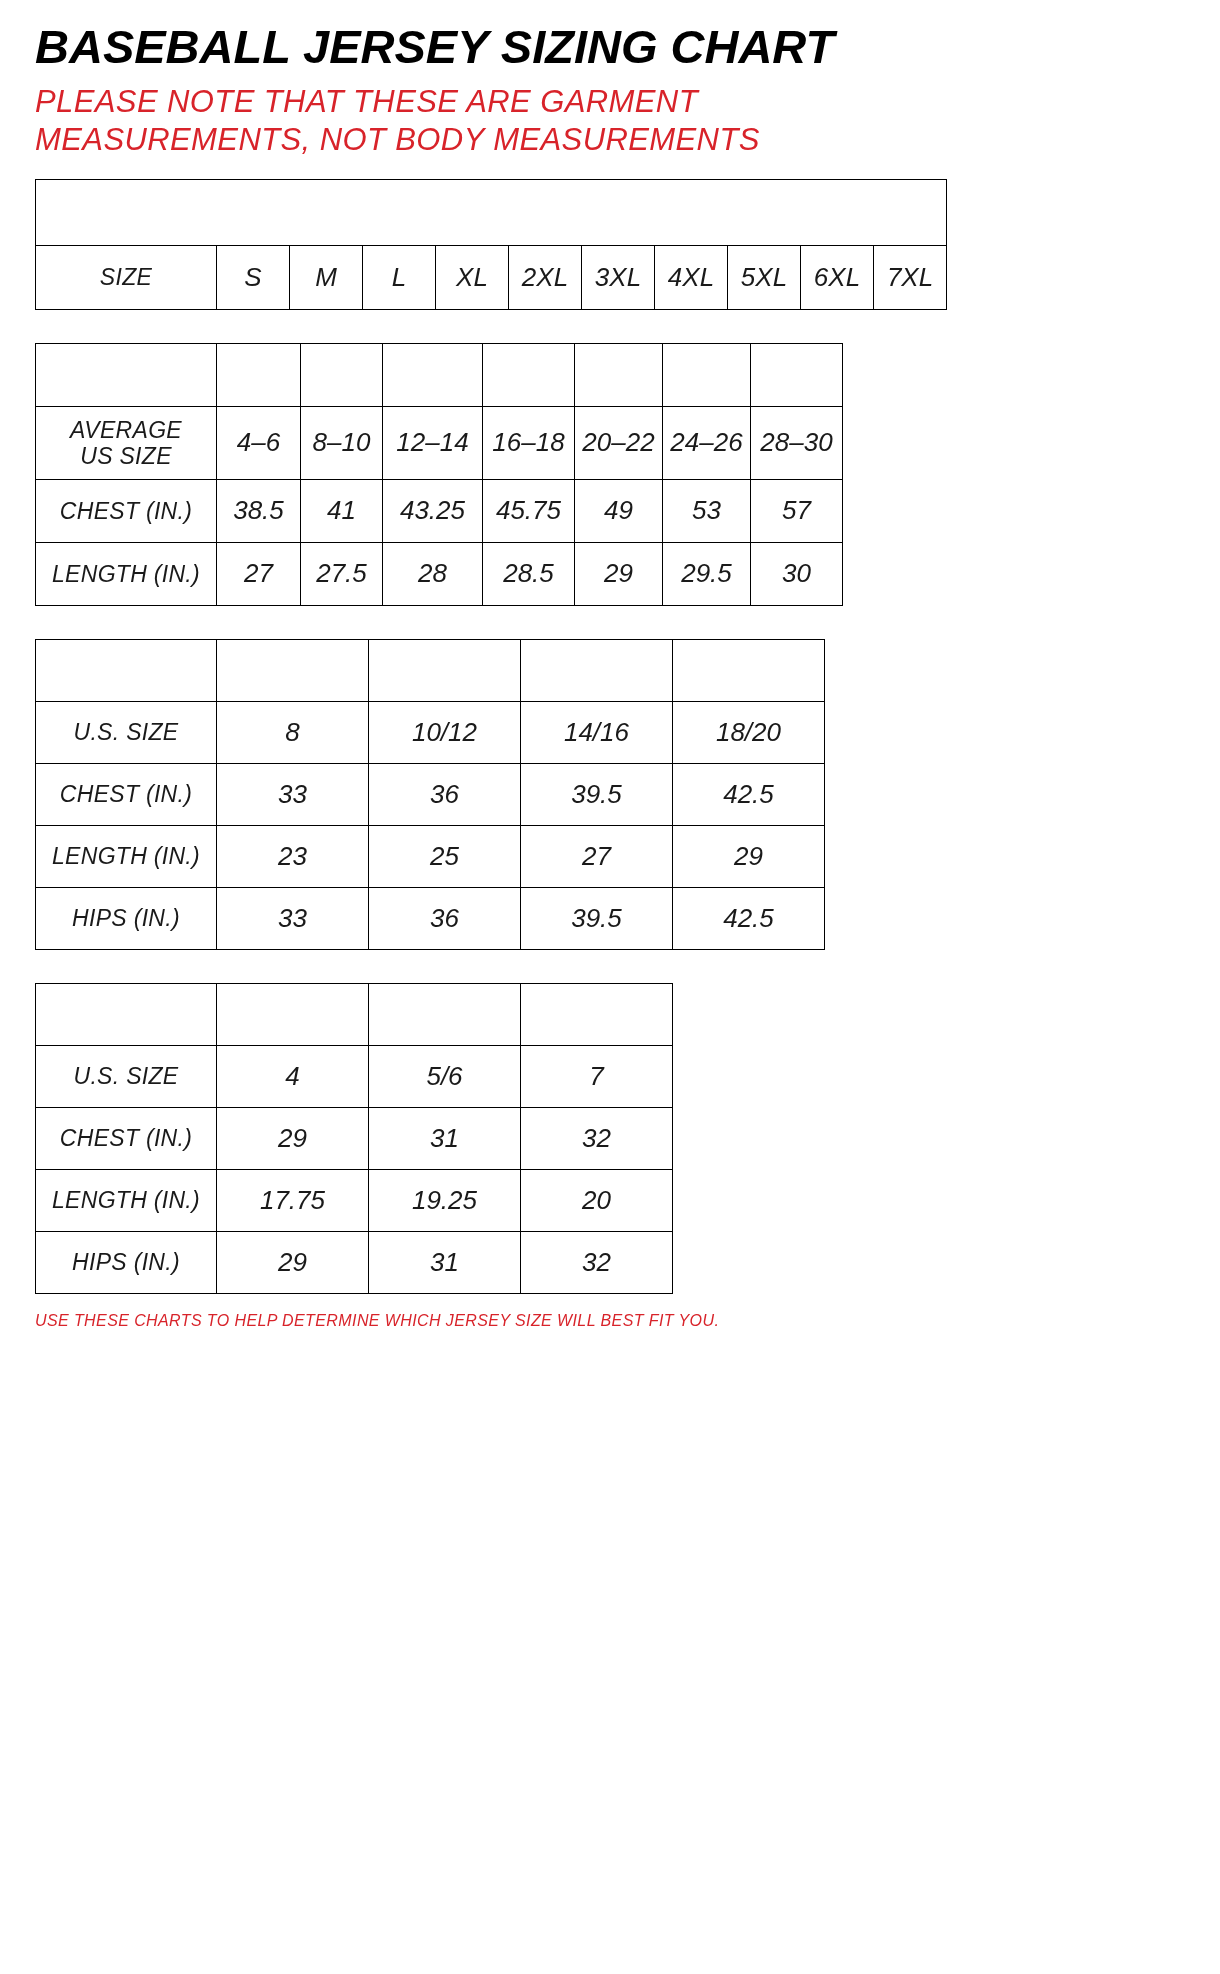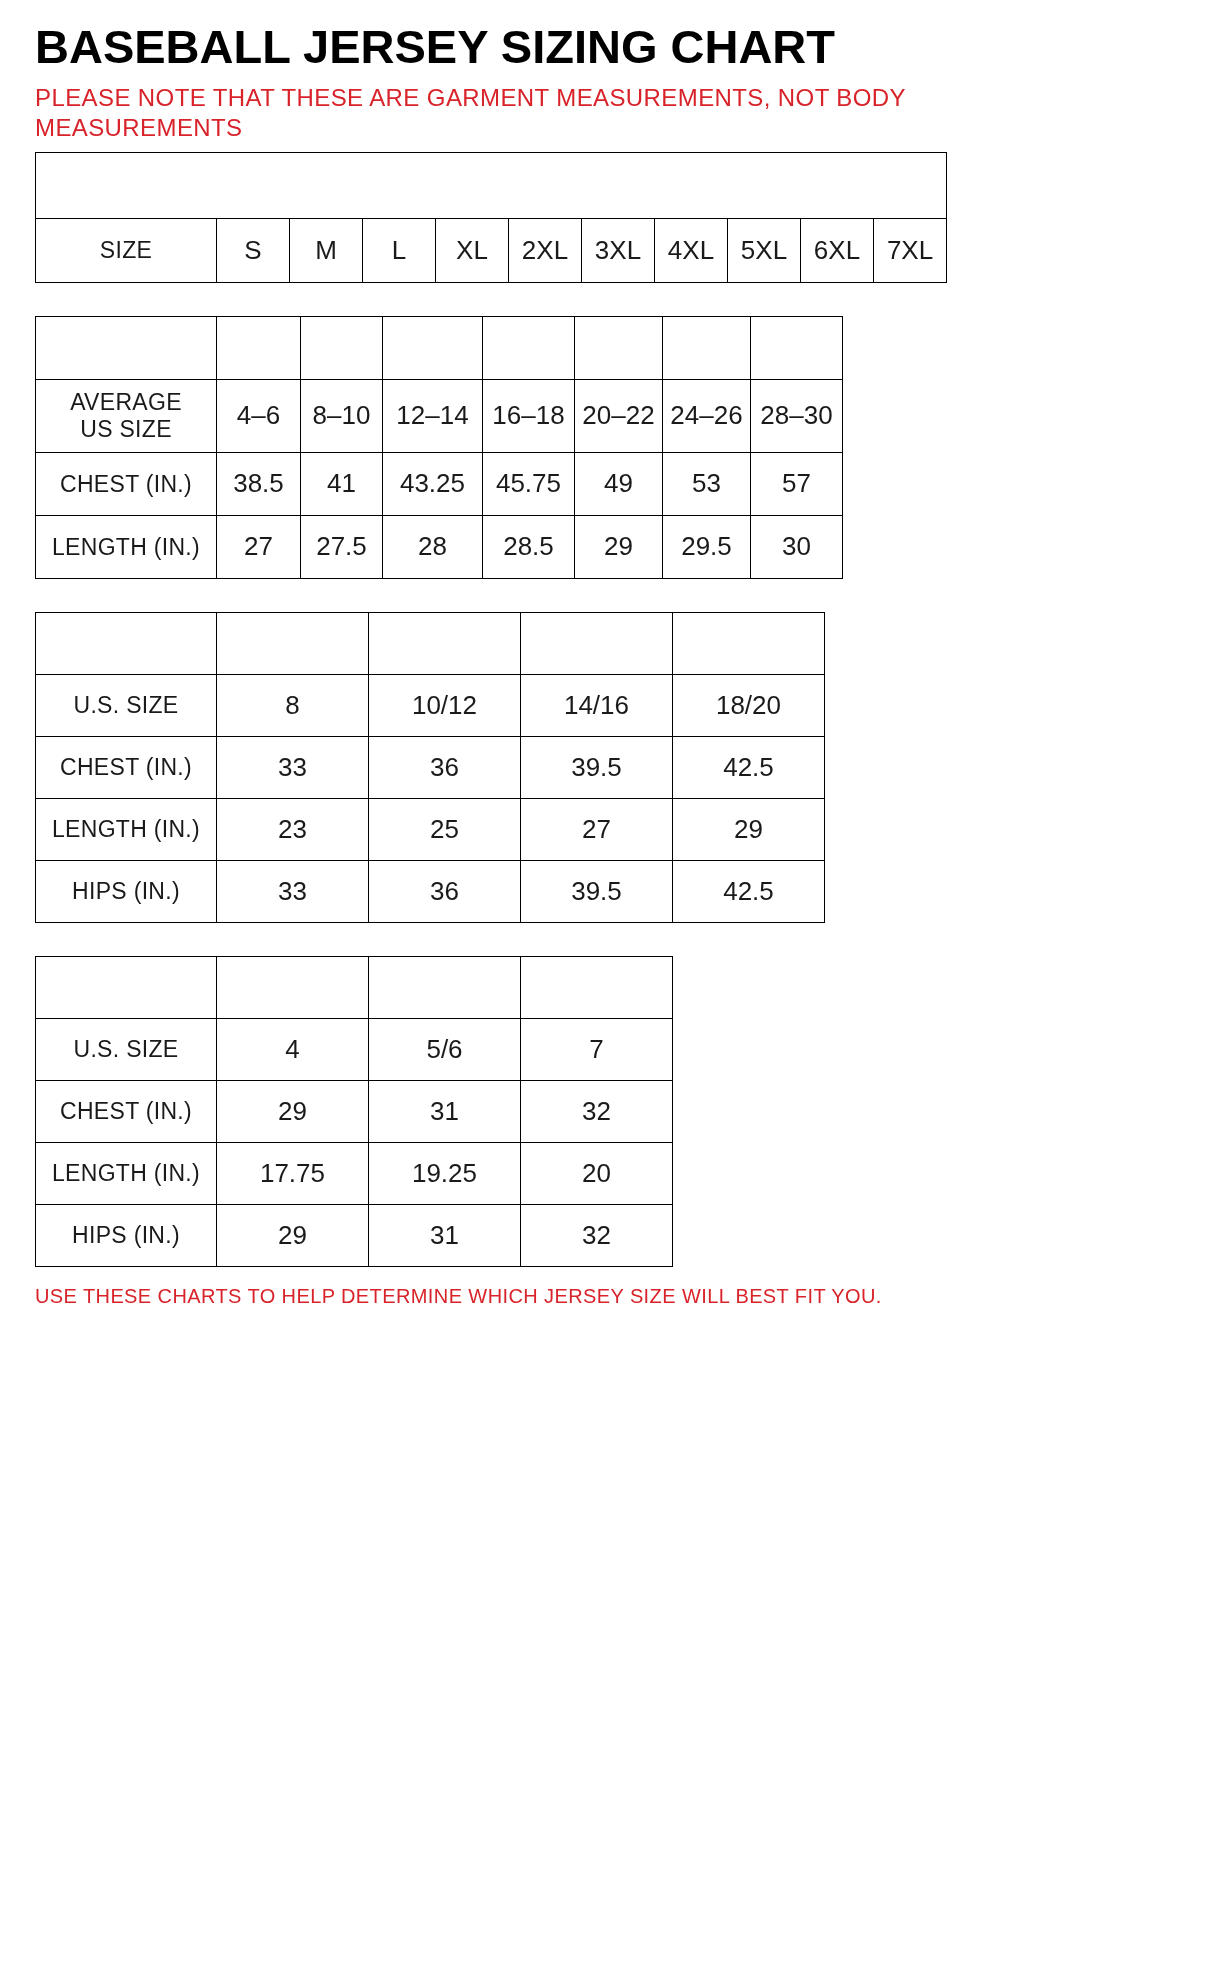--- a/index.html
+++ b/index.html
@@ -11,7 +11,7 @@
     color: #1a1a1a;
     position: relative;
   }
-  .page { padding: 22px 27px 0 35px; }
+  .page { padding: 22px 27px 0 35px; font-style: italic; }
 
   .title {
     color: #000;

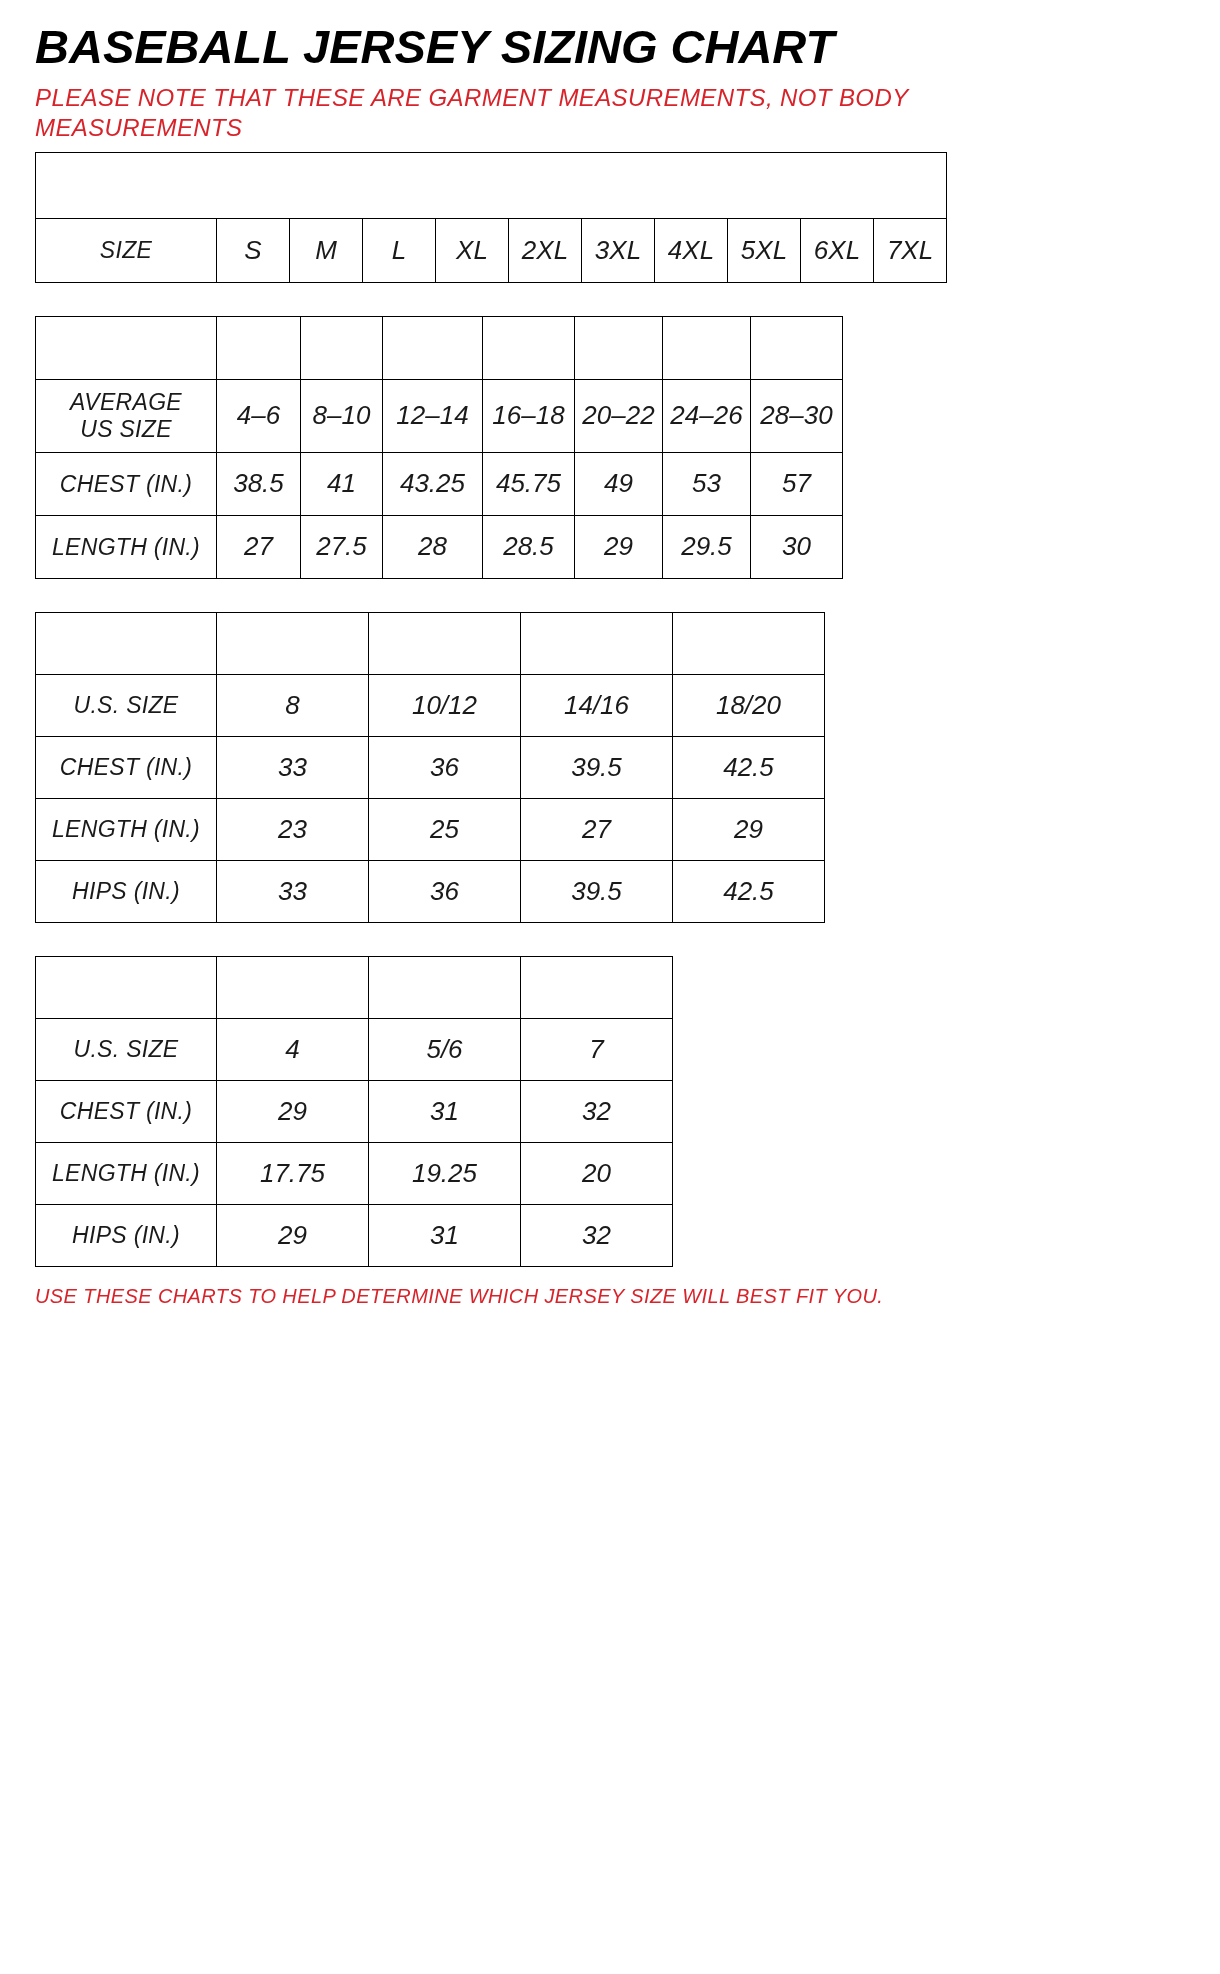--- a/index.html
+++ b/index.html
@@ -24,11 +24,11 @@
   }
   .note {
     color: var(--accent-red, #d8232a);
-    font-size: 24px;
+    font-size: 31px;
     line-height: 1.22;
     letter-spacing: 0.4px;
     max-width: 880px;
-    margin-bottom: 10px;
+    margin-bottom: 20px;
   }
 
   table.tbl {

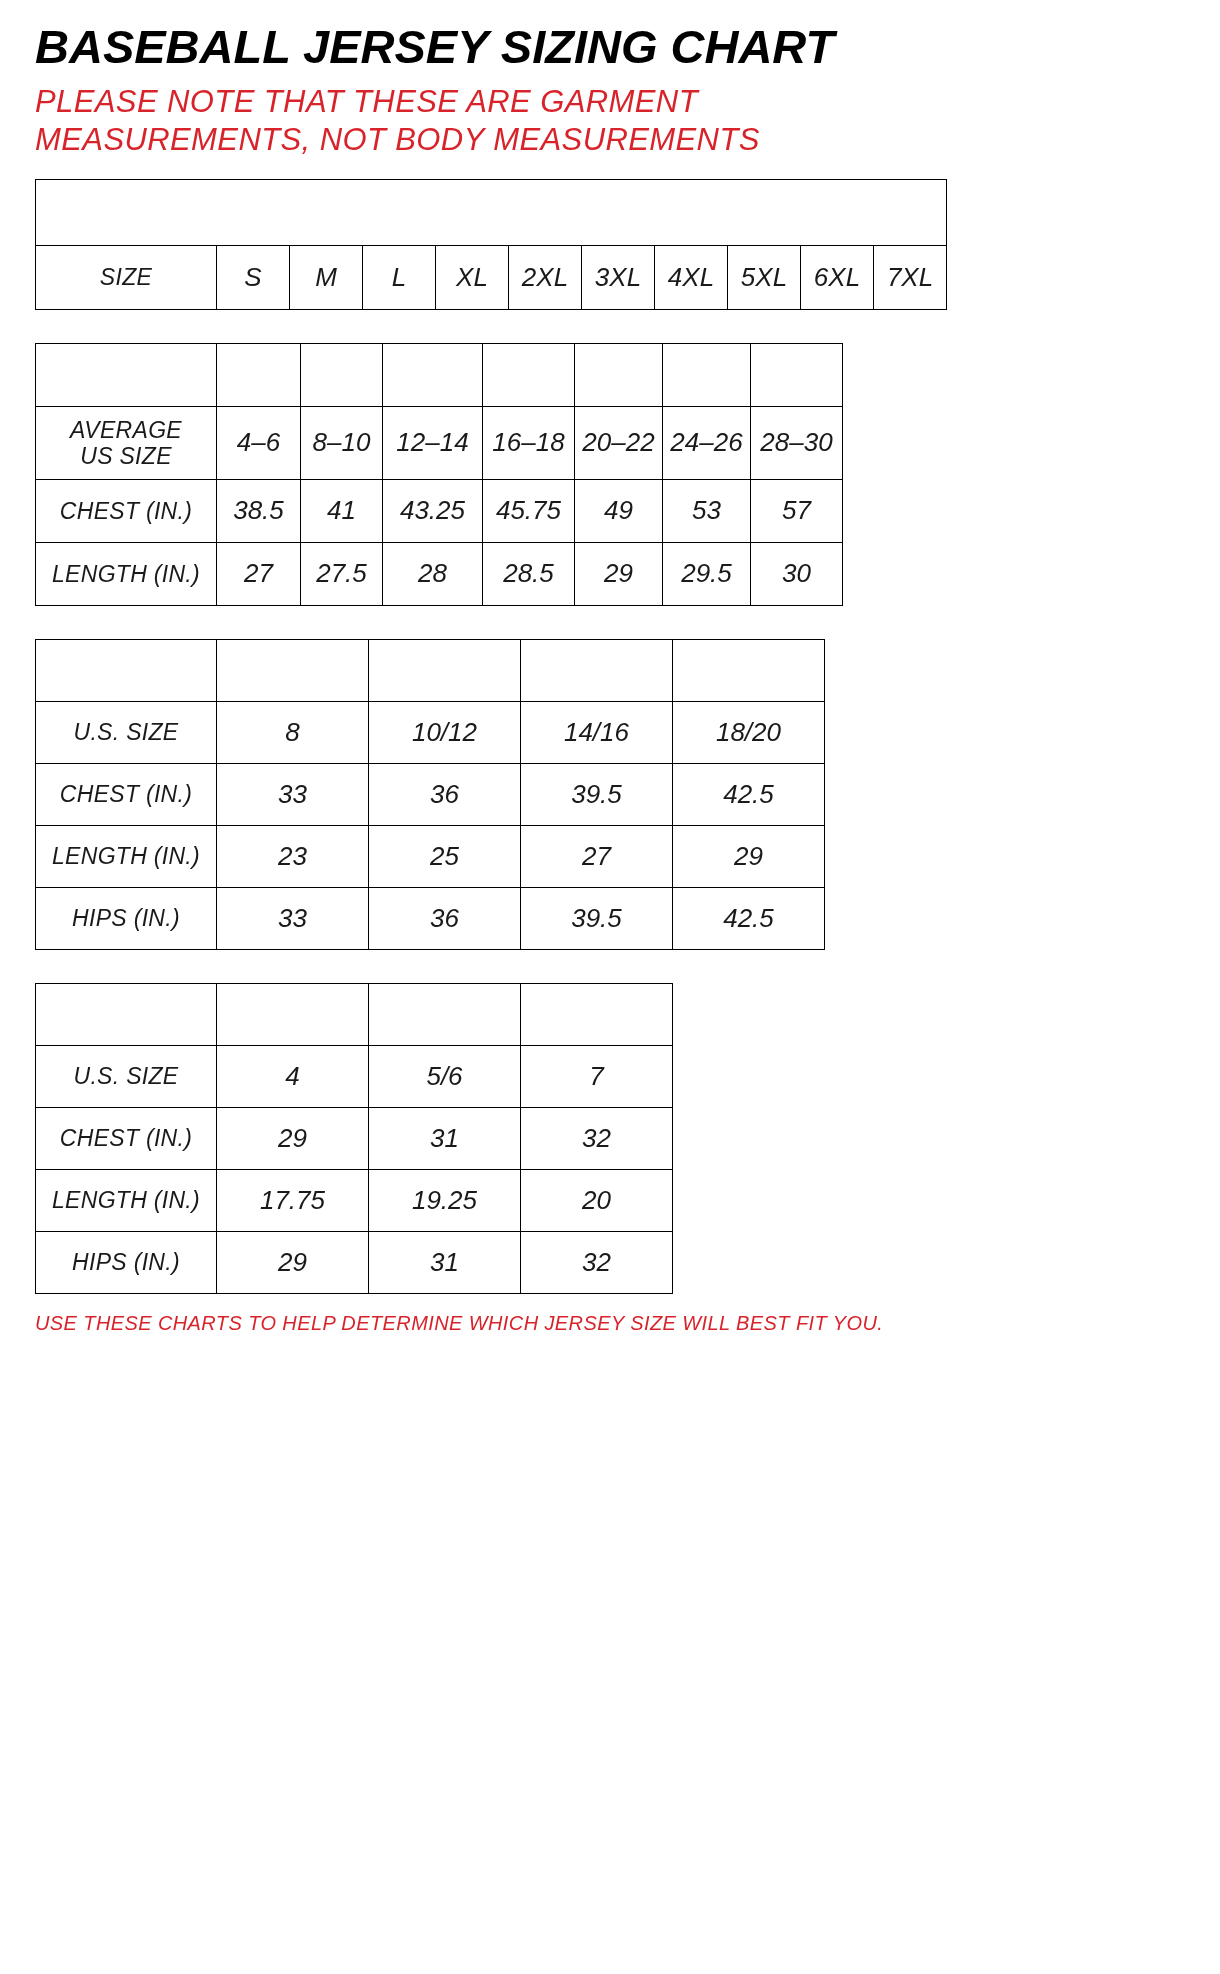--- a/index.html
+++ b/index.html
@@ -66,7 +66,7 @@
   }
   .footer {
     color: var(--accent-red, #d8232a);
-    font-size: 20px;
+    font-size: 16px;
     letter-spacing: 0.4px;
     margin-top: -6px;
   }

